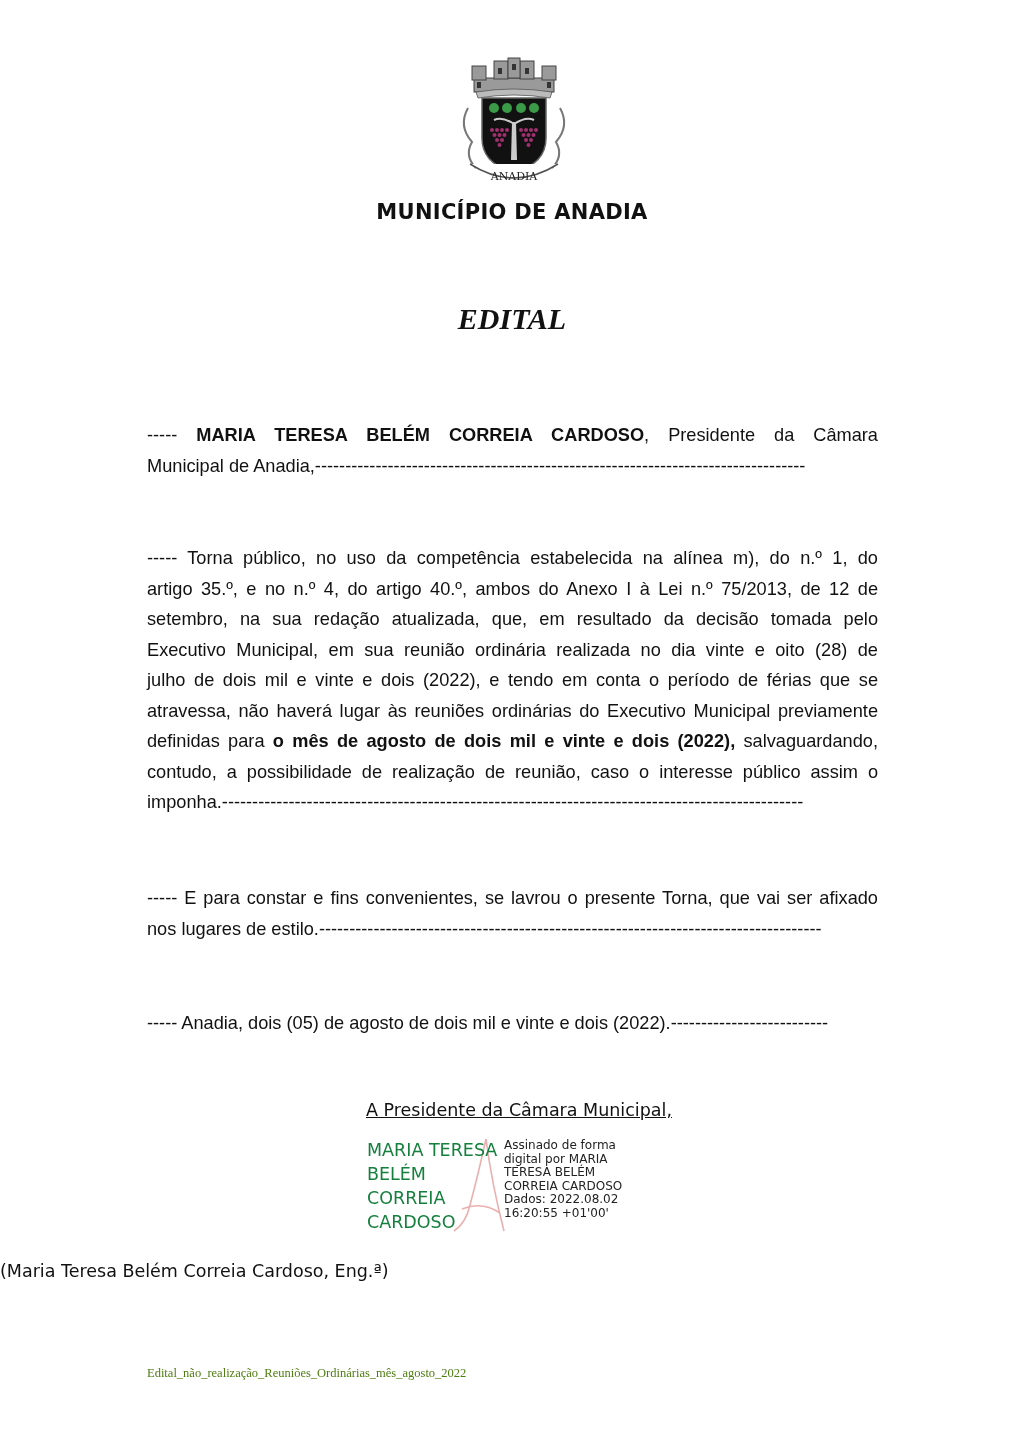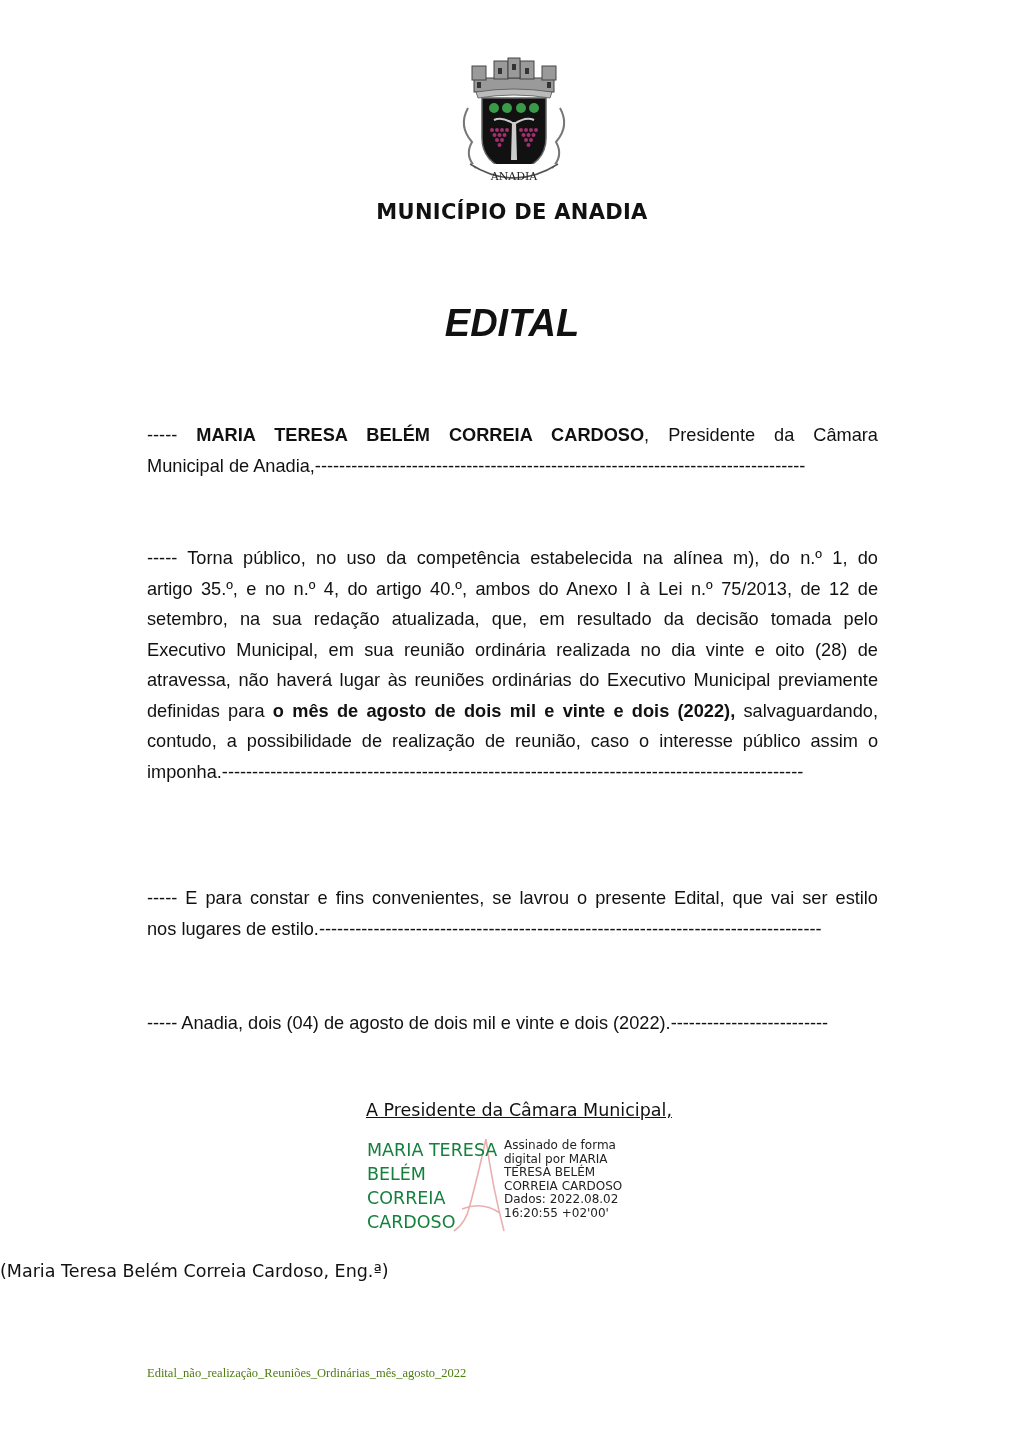--- a/index.html
+++ b/index.html
@@ -14,7 +14,7 @@
     }
     .edital {
       position: absolute; left: 0; width: 1024px; top: 302px; text-align: center;
-      font-family: Liberation Sans, sans-serif; font-weight: bold; font-style: italic; font-size: 38px;
+      font-family: Liberation Serif, serif; font-weight: bold; font-style: italic; font-size: 30px;
     }
     .para {
       position: absolute; left: 147px; width: 731px;

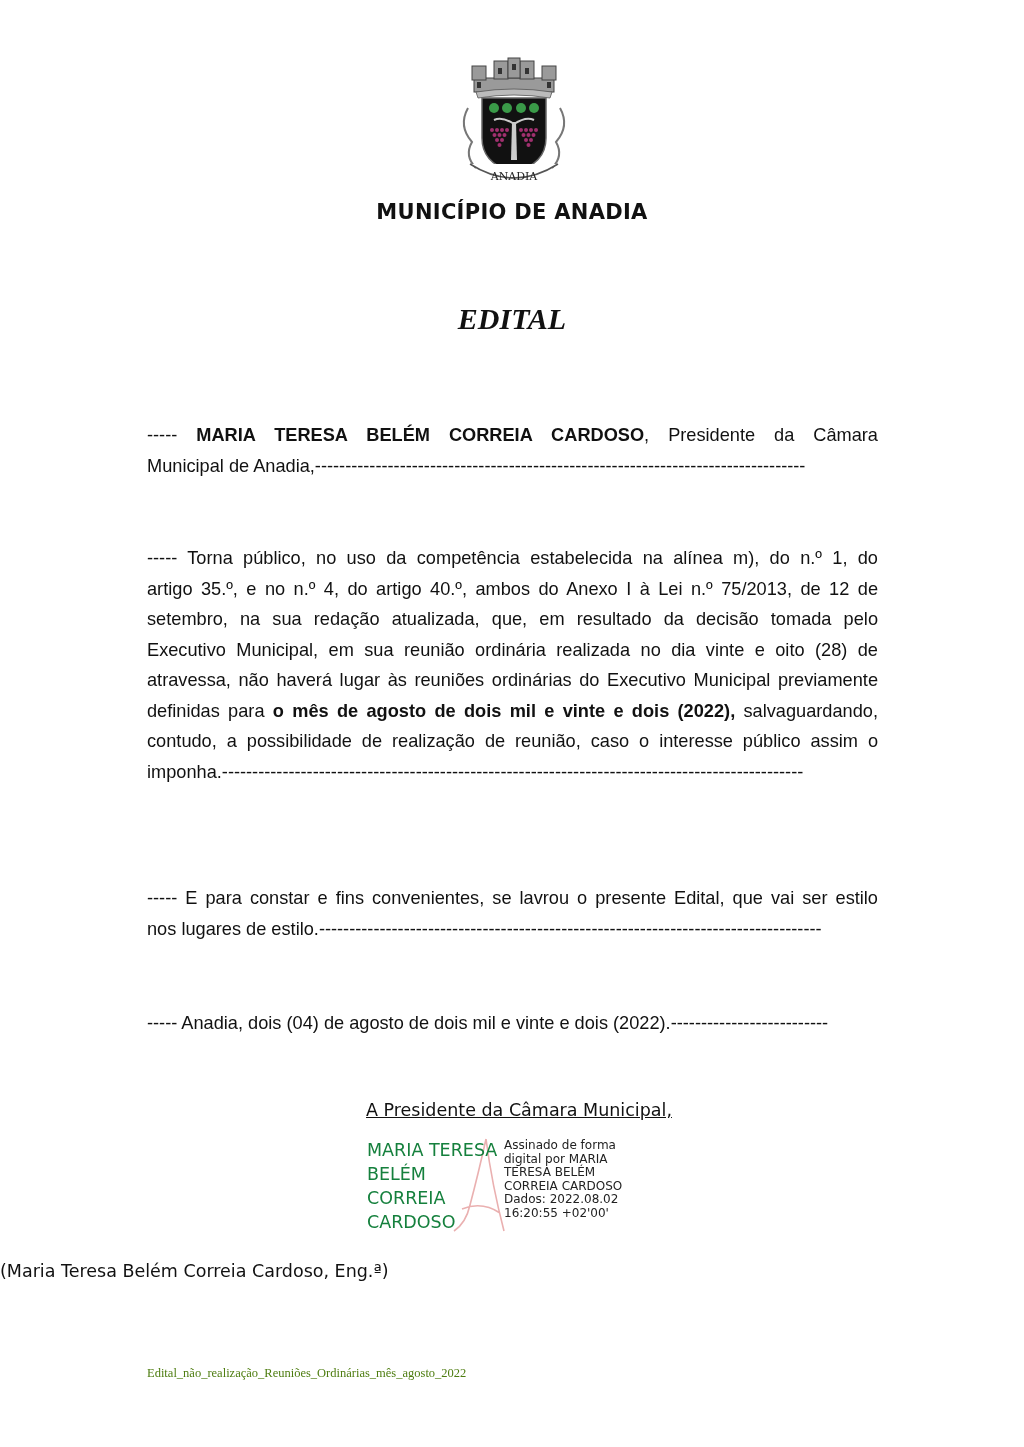--- a/index.html
+++ b/index.html
@@ -126,6 +126,7 @@
   <span class="line">artigo 35.º, e no n.º 4, do artigo 40.º, ambos do Anexo I à Lei n.º 75/2013, de 12 de</span>
   <span class="line">setembro, na sua redação atualizada, que, em resultado da decisão tomada pelo</span>
   <span class="line">Executivo Municipal, em sua reunião ordinária realizada no dia vinte e oito (28) de</span>
+  <span class="line">julho de dois mil e vinte e dois (2022), e tendo em conta o período de férias que se</span>
   <span class="line">atravessa, não haverá lugar às reuniões ordinárias do Executivo Municipal previamente</span>
   <span class="line"><span>definidas para </span><b>o mês de agosto de dois mil e vinte e dois (2022),</b><span> salvaguardando,</span></span>
   <span class="line">contudo, a possibilidade de realização de reunião, caso o interesse público assim o</span>

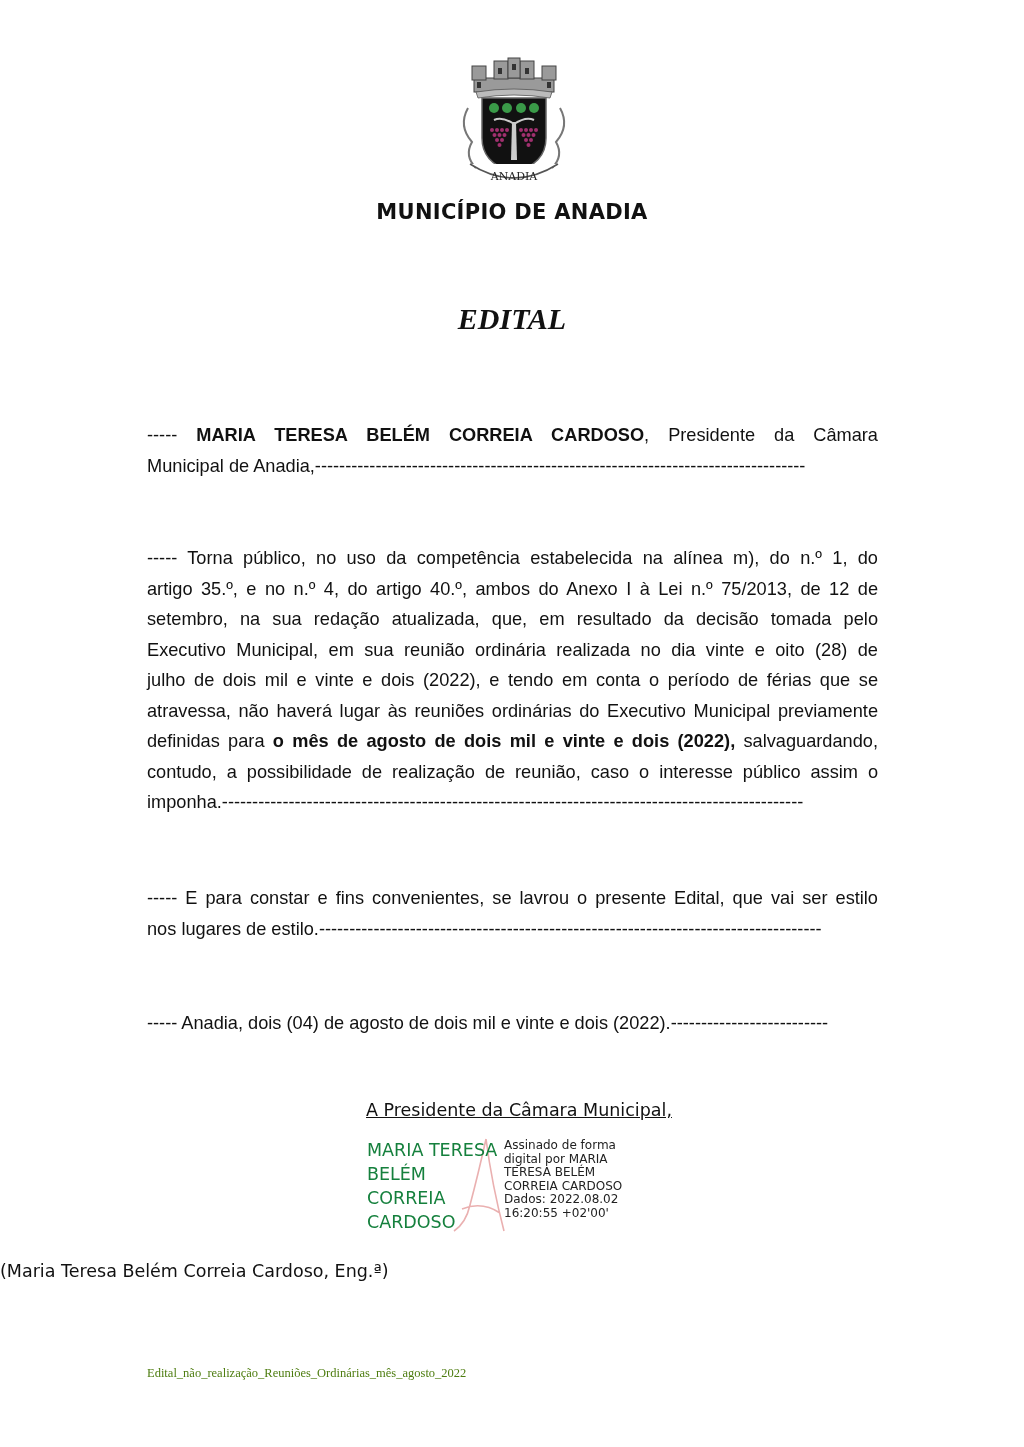--- a/index.html
+++ b/index.html
@@ -134,7 +134,7 @@
 </div>
 
 <div class="para p3">
-  <span class="line">----- E para constar e fins convenientes, se lavrou o presente Edital, que vai ser estilo</span>
+  <span class="line">----- E para constar e fins convenientes, se lavrou o presente Torna, que vai ser afixado</span>
   <span class="line nojust">nos lugares de estilo.-----------------------------------------------------------------------------------</span>
 </div>
 

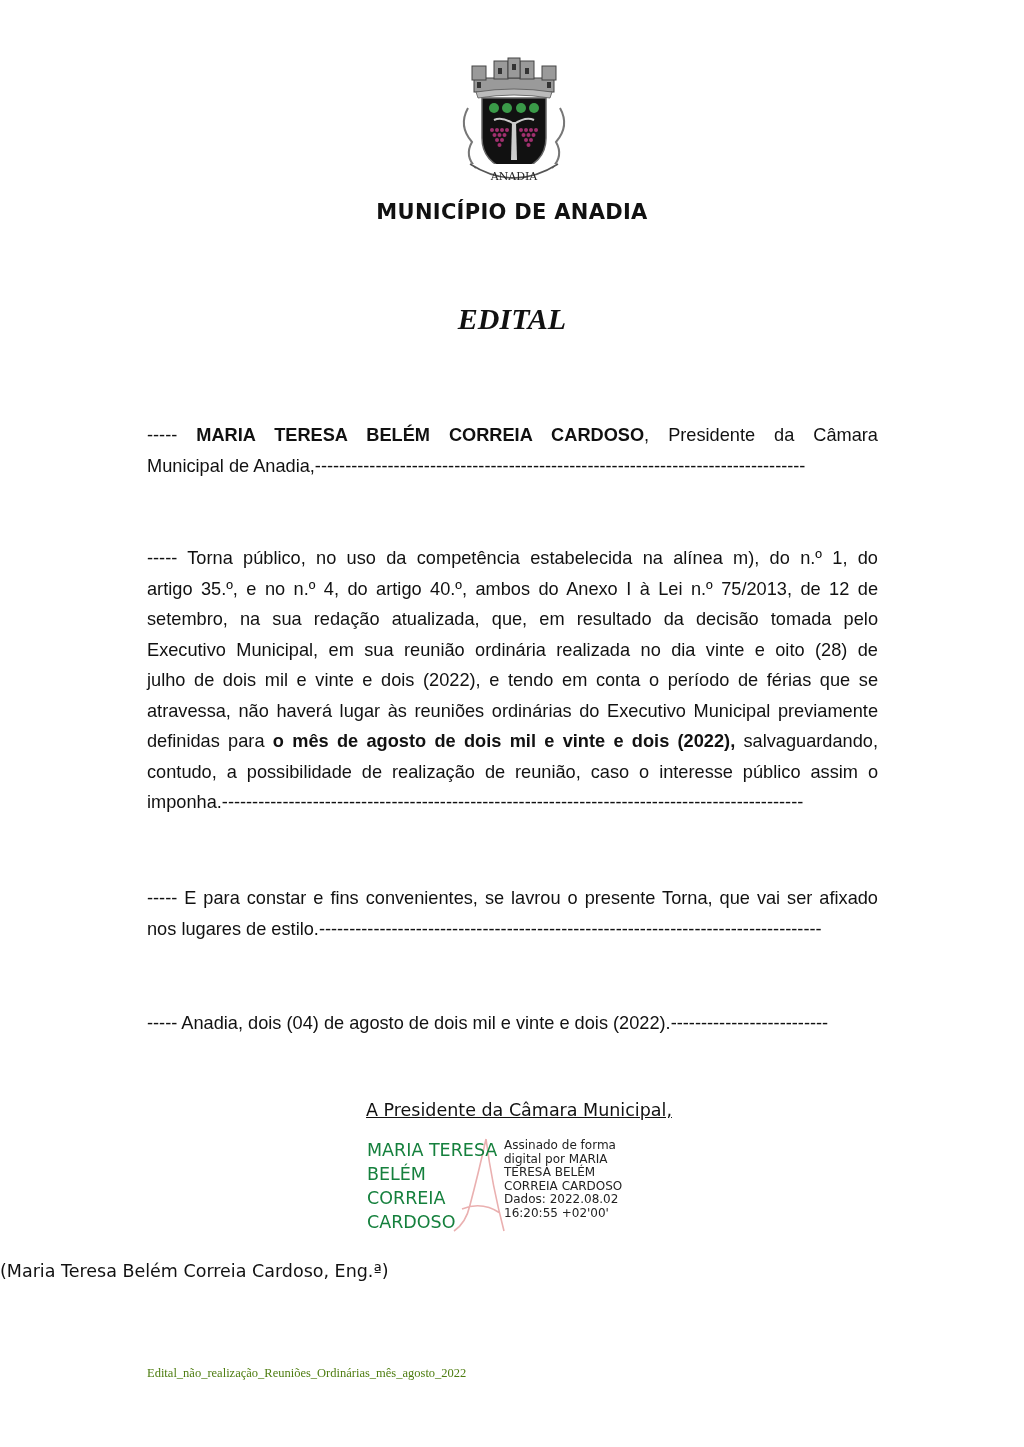--- a/index.html
+++ b/index.html
@@ -139,7 +139,7 @@
 </div>
 
 <div class="para p4">
-  <span class="line nojust">----- Anadia, dois (04) de agosto de dois mil e vinte e dois (2022).--------------------------</span>
+  <span class="line nojust">----- Anadia, dois (05) de agosto de dois mil e vinte e dois (2022).--------------------------</span>
 </div>
 
 <div class="sig-title">A Presidente da Câmara Municipal,</div>

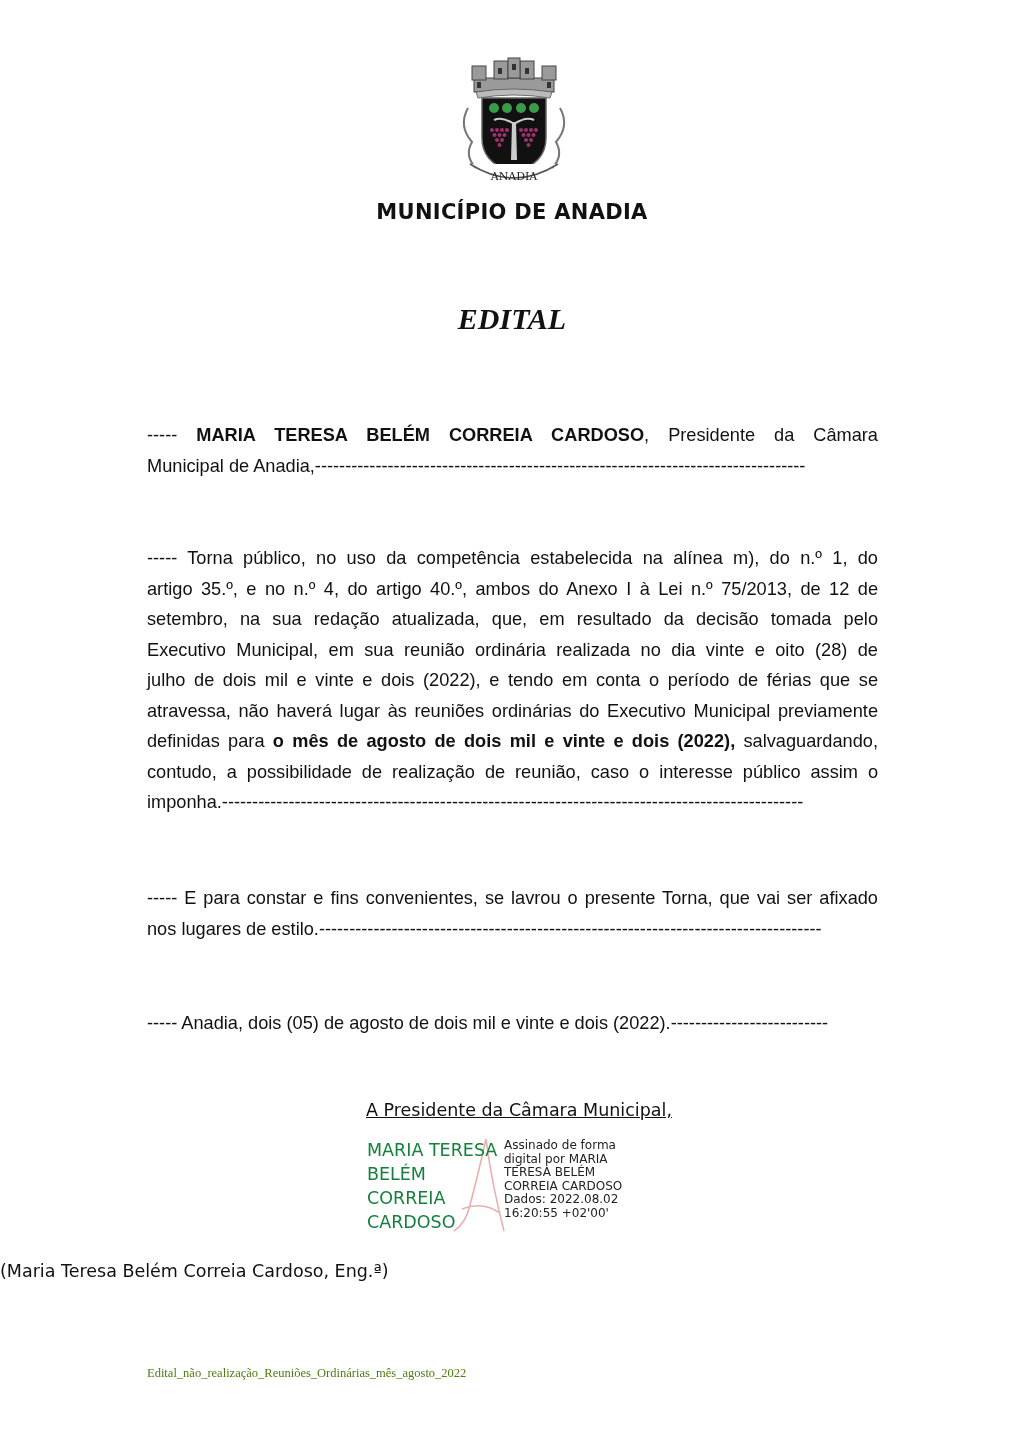--- a/index.html
+++ b/index.html
@@ -161,7 +161,7 @@
   <div>TERESA BELÉM</div>
   <div>CORREIA CARDOSO</div>
   <div>Dados: 2022.08.02</div>
-  <div>16:20:55 +02'00'</div>
+  <div>16:20:55 +01'00'</div>
 </div>
 
 <div class="eng">(Maria Teresa Belém Correia Cardoso, Eng.ª)</div>

